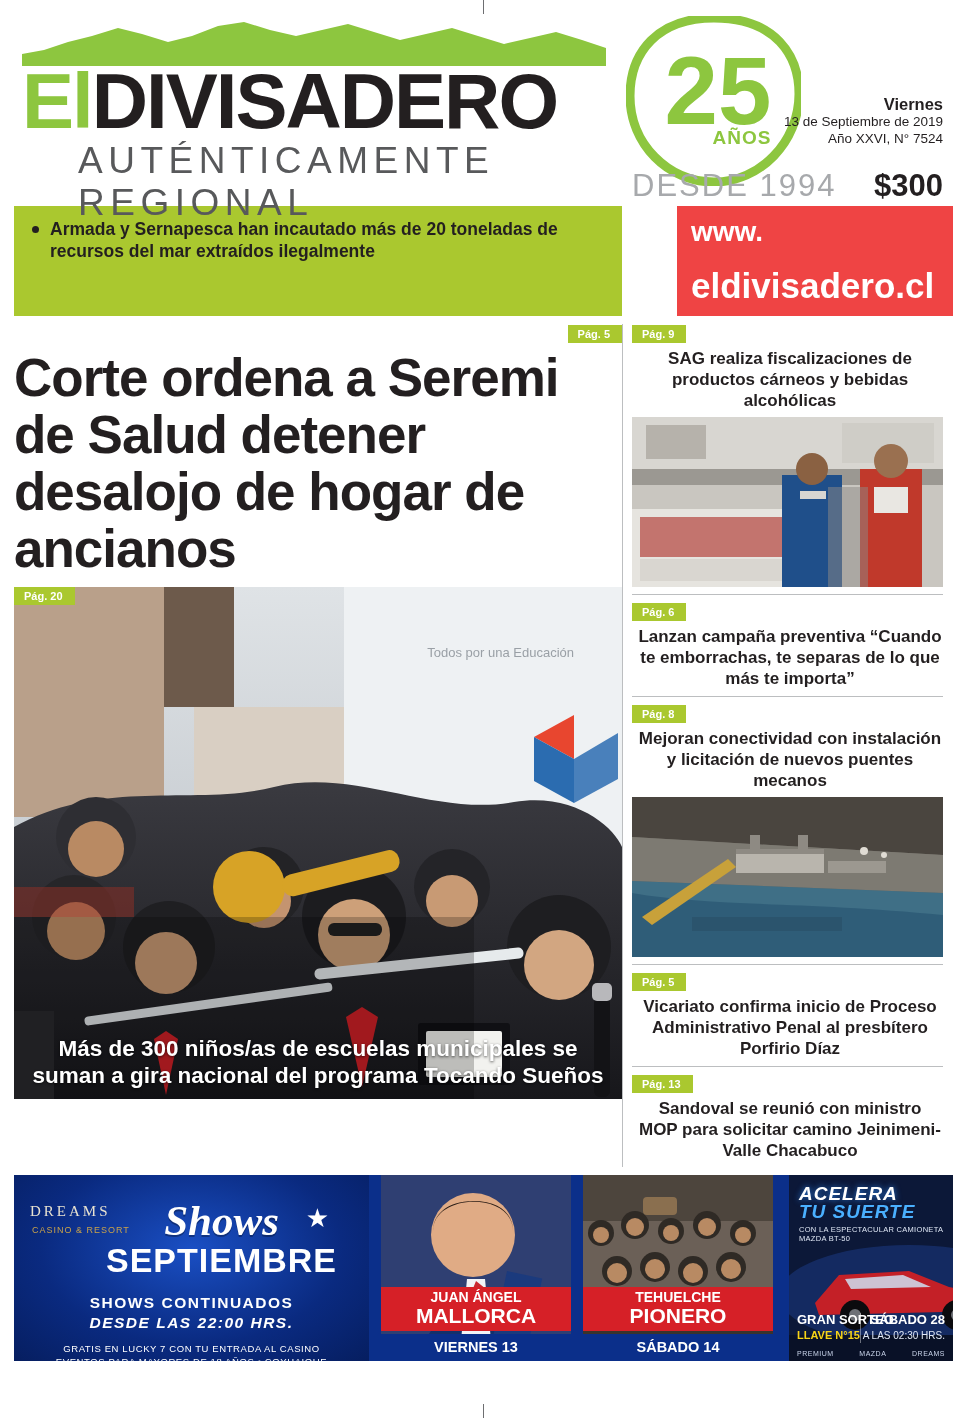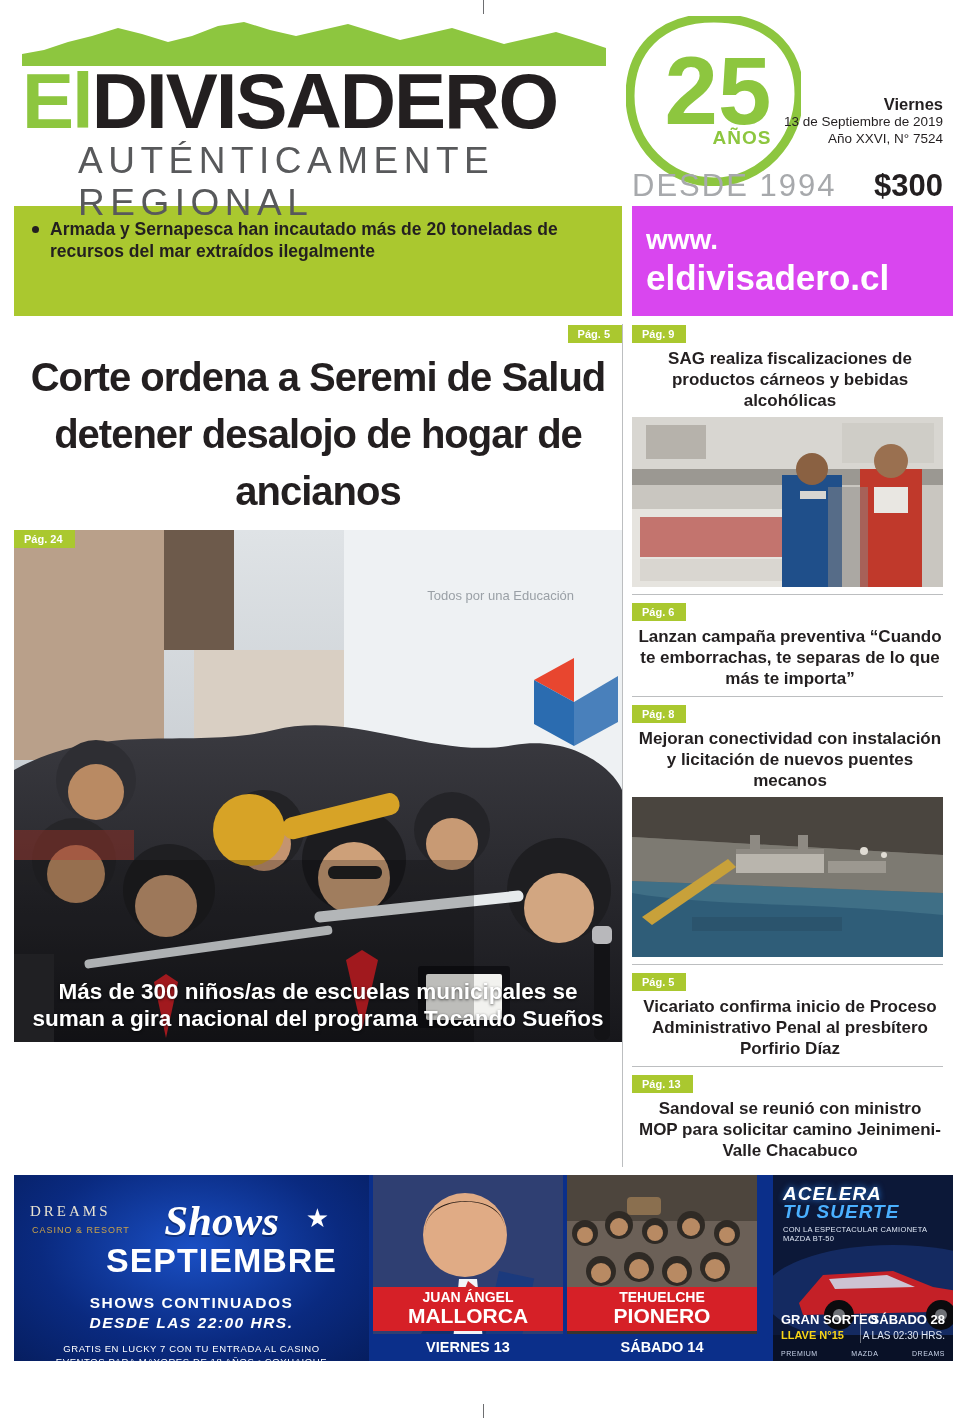--- a/index.html
+++ b/index.html
@@ -149,13 +149,14 @@
     background: #231f20;
   }
   .web {
-    background: #d946ef;
+    background: #ef4444;
     flex: 1;
     box-sizing: border-box;
     padding: 10px 14px;
     display: flex;
     flex-direction: column;
-    justify-content: center;
+    justify-content: space-between;
+    margin-left: 45px;
   }
   .web .w1 {
     font-size: 28px;

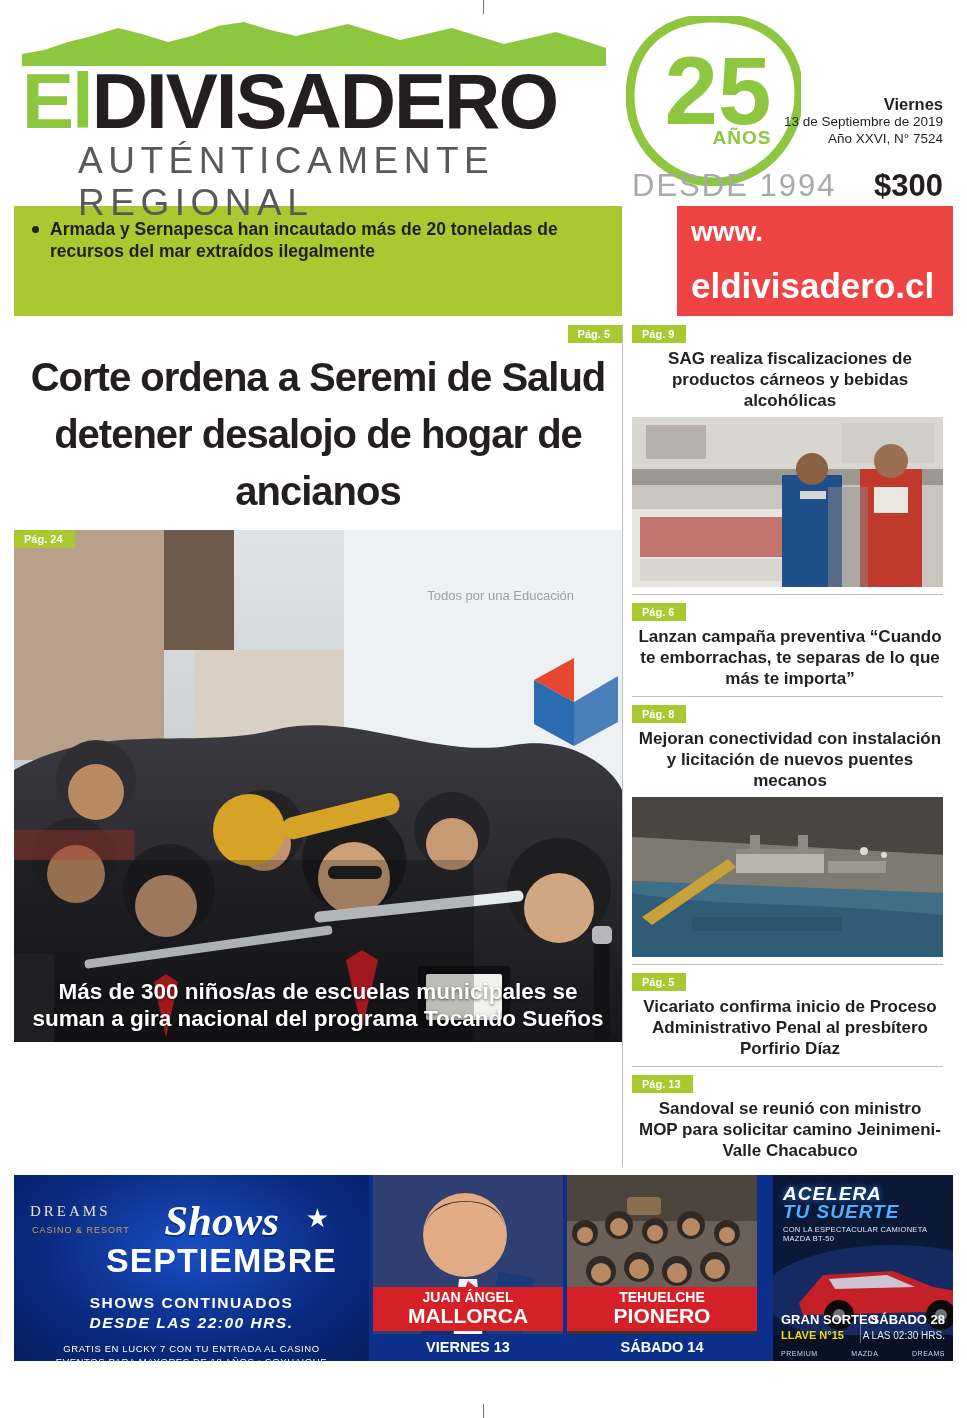--- a/index.html
+++ b/index.html
@@ -201,10 +201,10 @@
   .pagtag-row.left { text-align: left; }
 
   .headline {
-    font-size: 40px;
+    font-size: 53px;
     line-height: 57px;
     font-weight: bold;
-    text-align: center;
+    text-align: left;
     letter-spacing: -1px;
     margin: 6px 0 10px 0;
     color: #231f20;

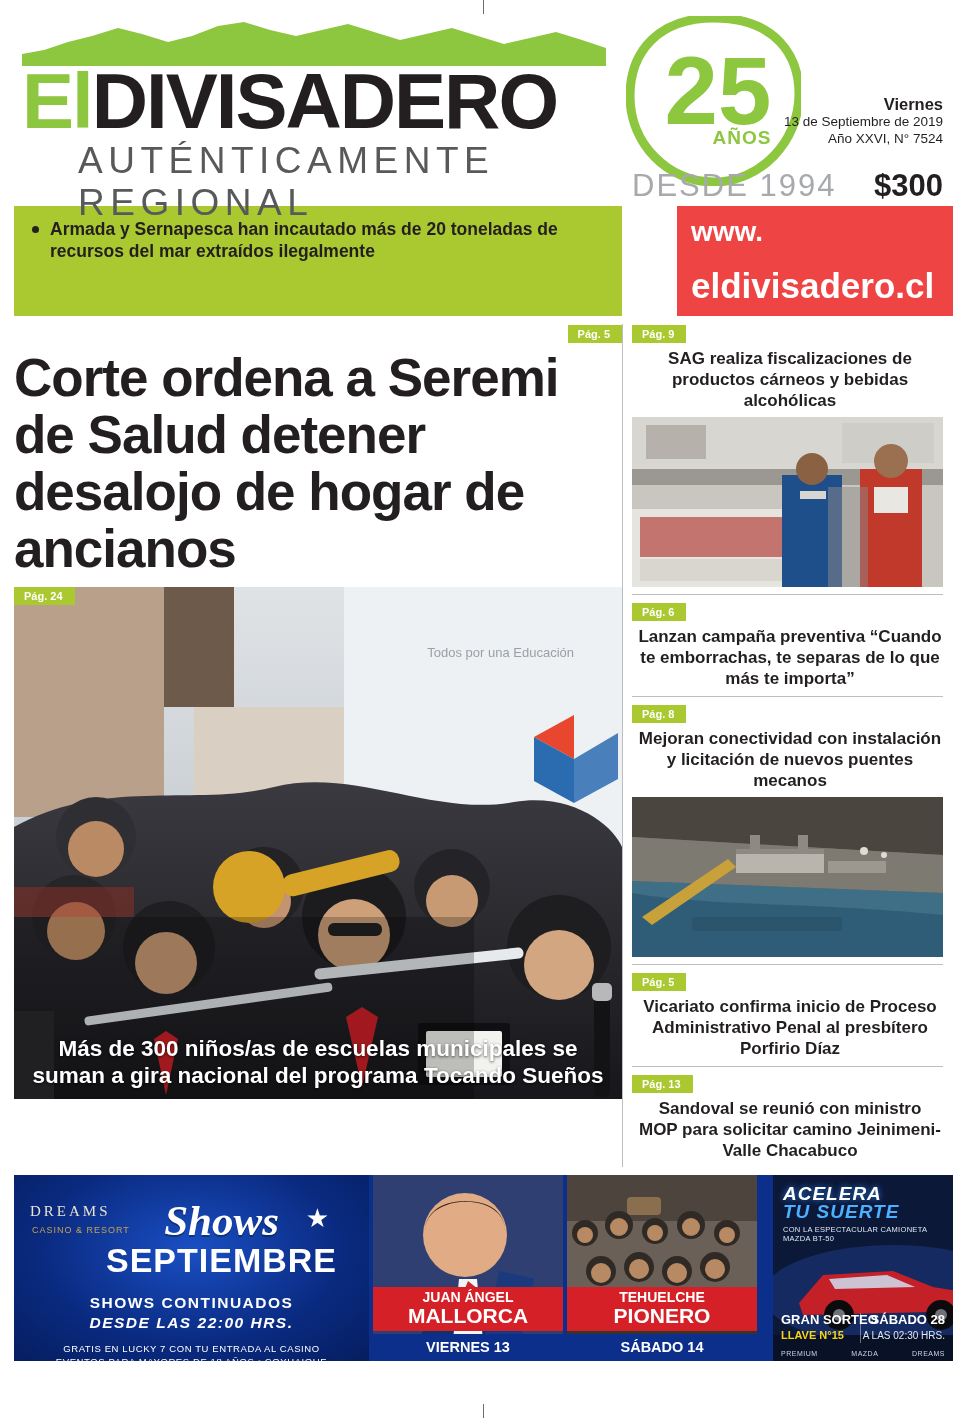--- a/index.html
+++ b/index.html
@@ -524,7 +524,7 @@
           <rect x="0" y="300" width="120" height="30" fill="#8a2f26" opacity=".55"></rect>
           <rect x="0" y="330" width="460" height="184" fill="#000" opacity=".22"></rect>
         </svg>
-        <span class="pagtag tagover">Pág. 24</span>
+        <span class="pagtag tagover">Pág. 20</span>
         <div class="cap">Más de 300 niños/as de escuelas municipales se suman a gira nacional del programa Tocando Sueños</div>
       </div>
     </div>

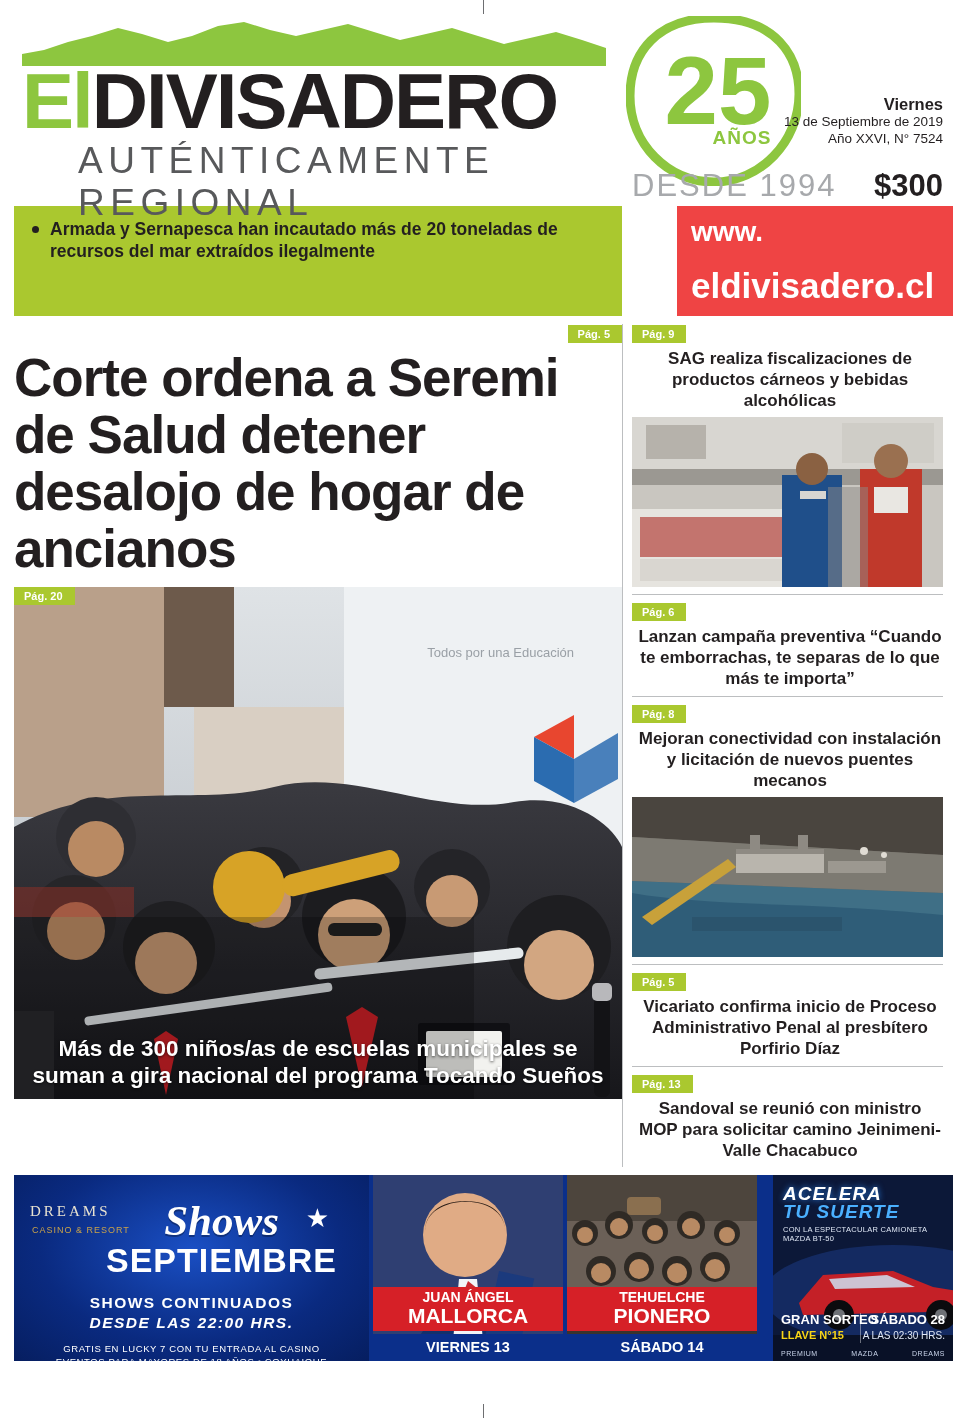--- a/index.html
+++ b/index.html
@@ -337,7 +337,7 @@
   .ad-card {
     flex: 0 0 190px;
     position: relative;
-    margin-left: 4px;
+    margin-left: 12px;
     overflow: hidden;
     background: #ef4444;
   }

